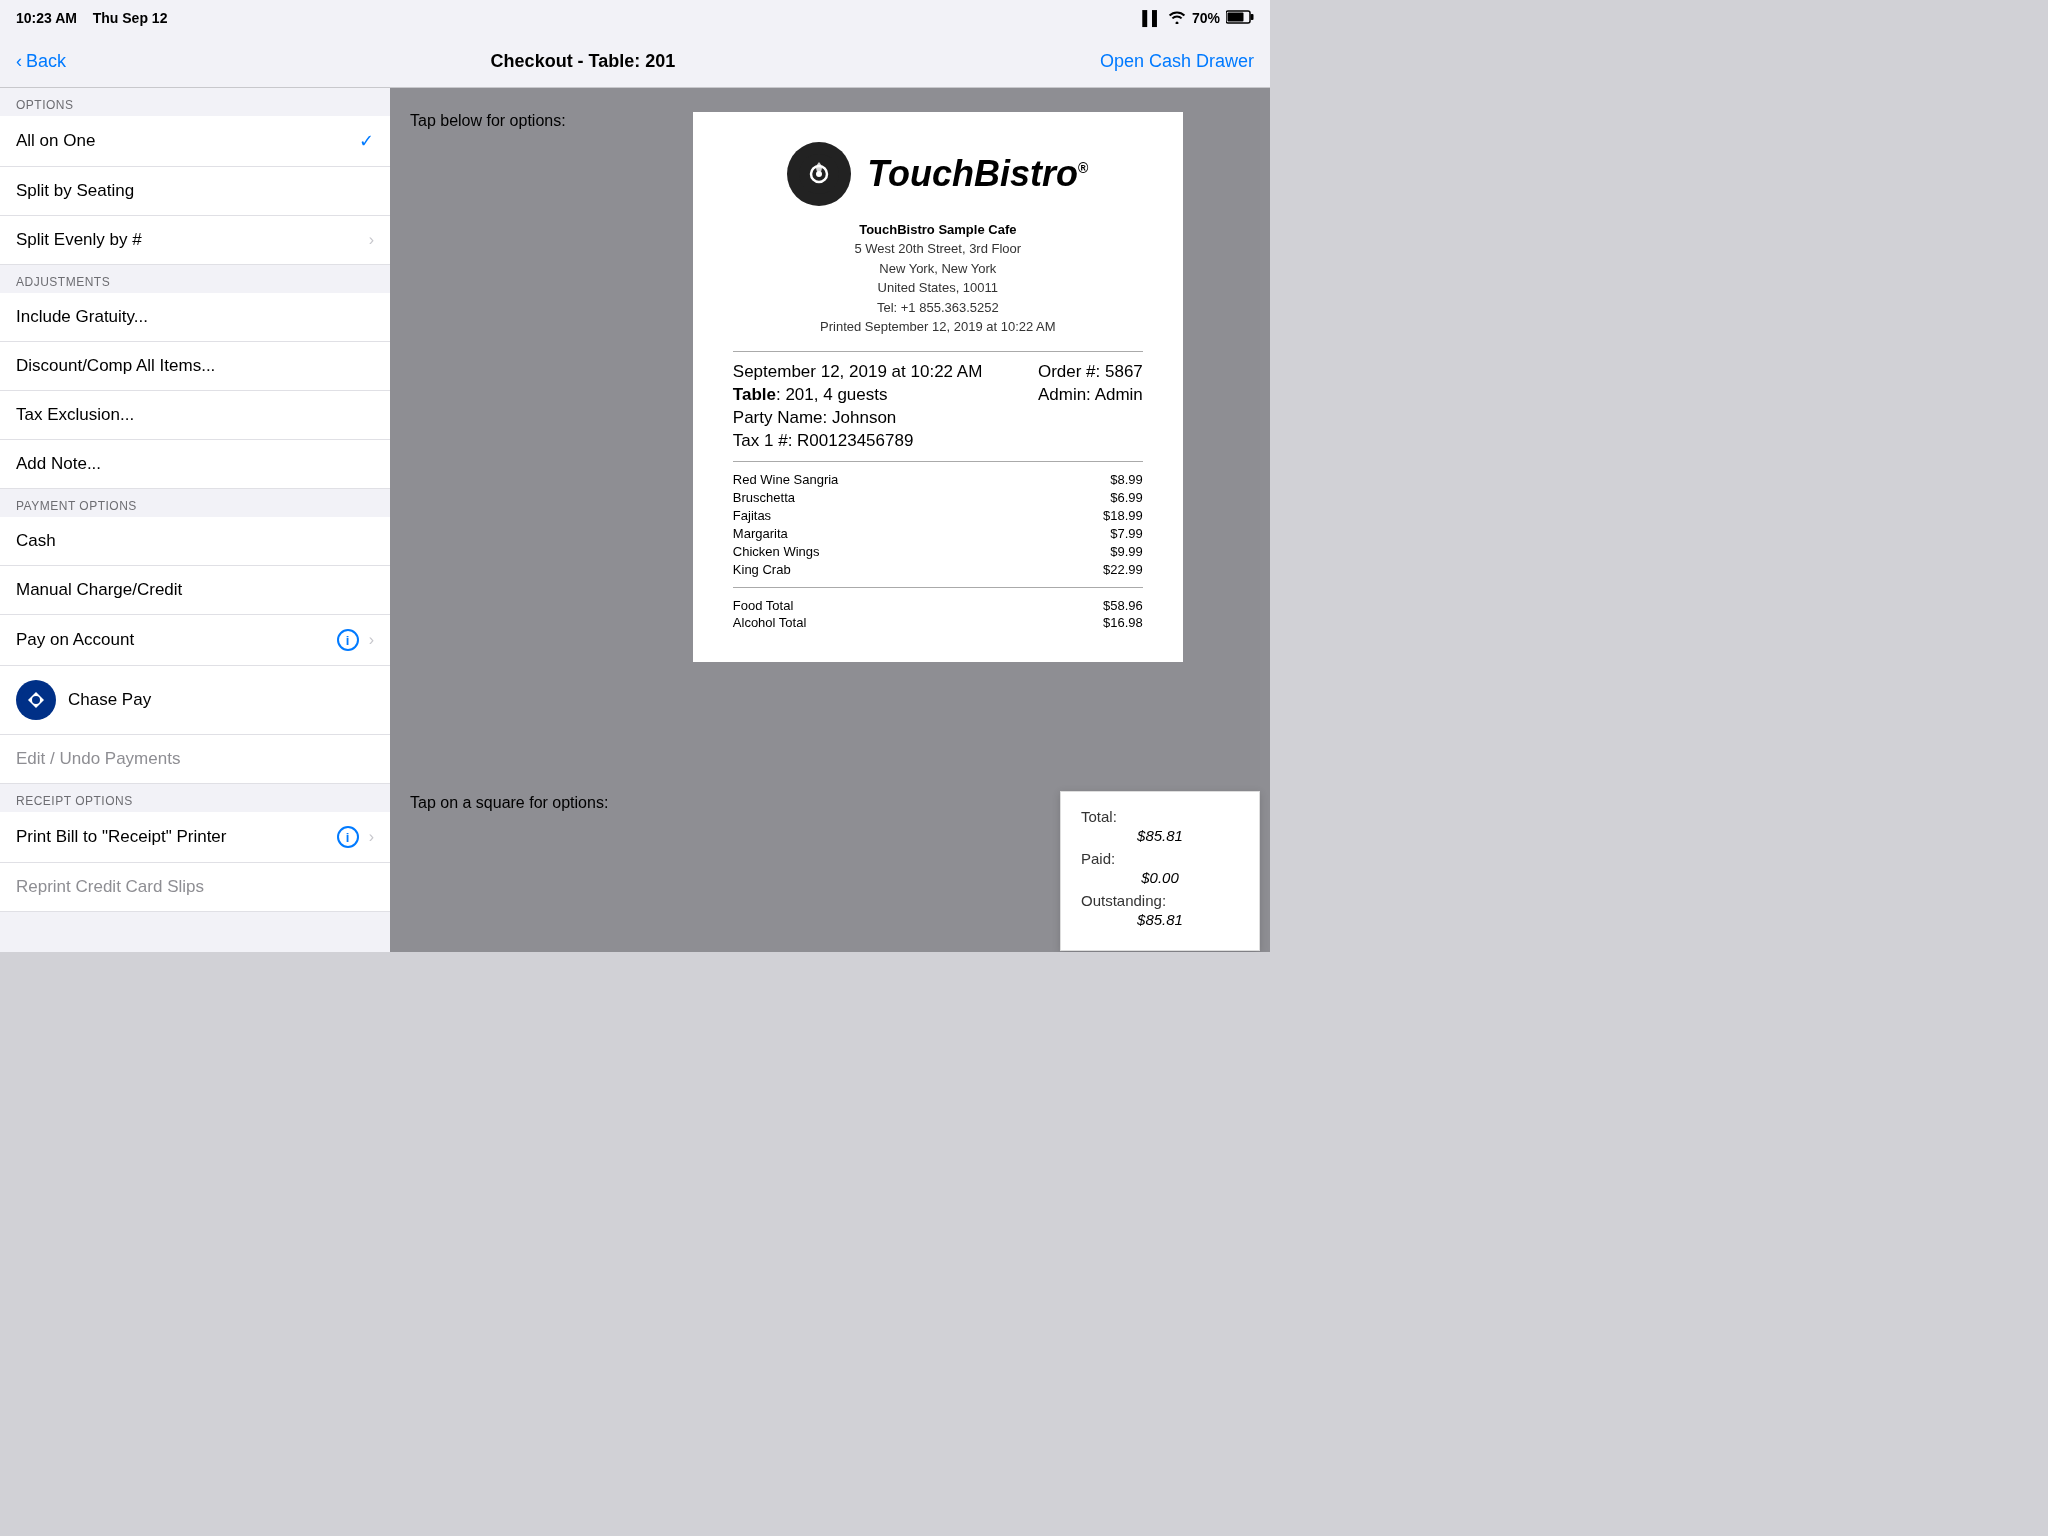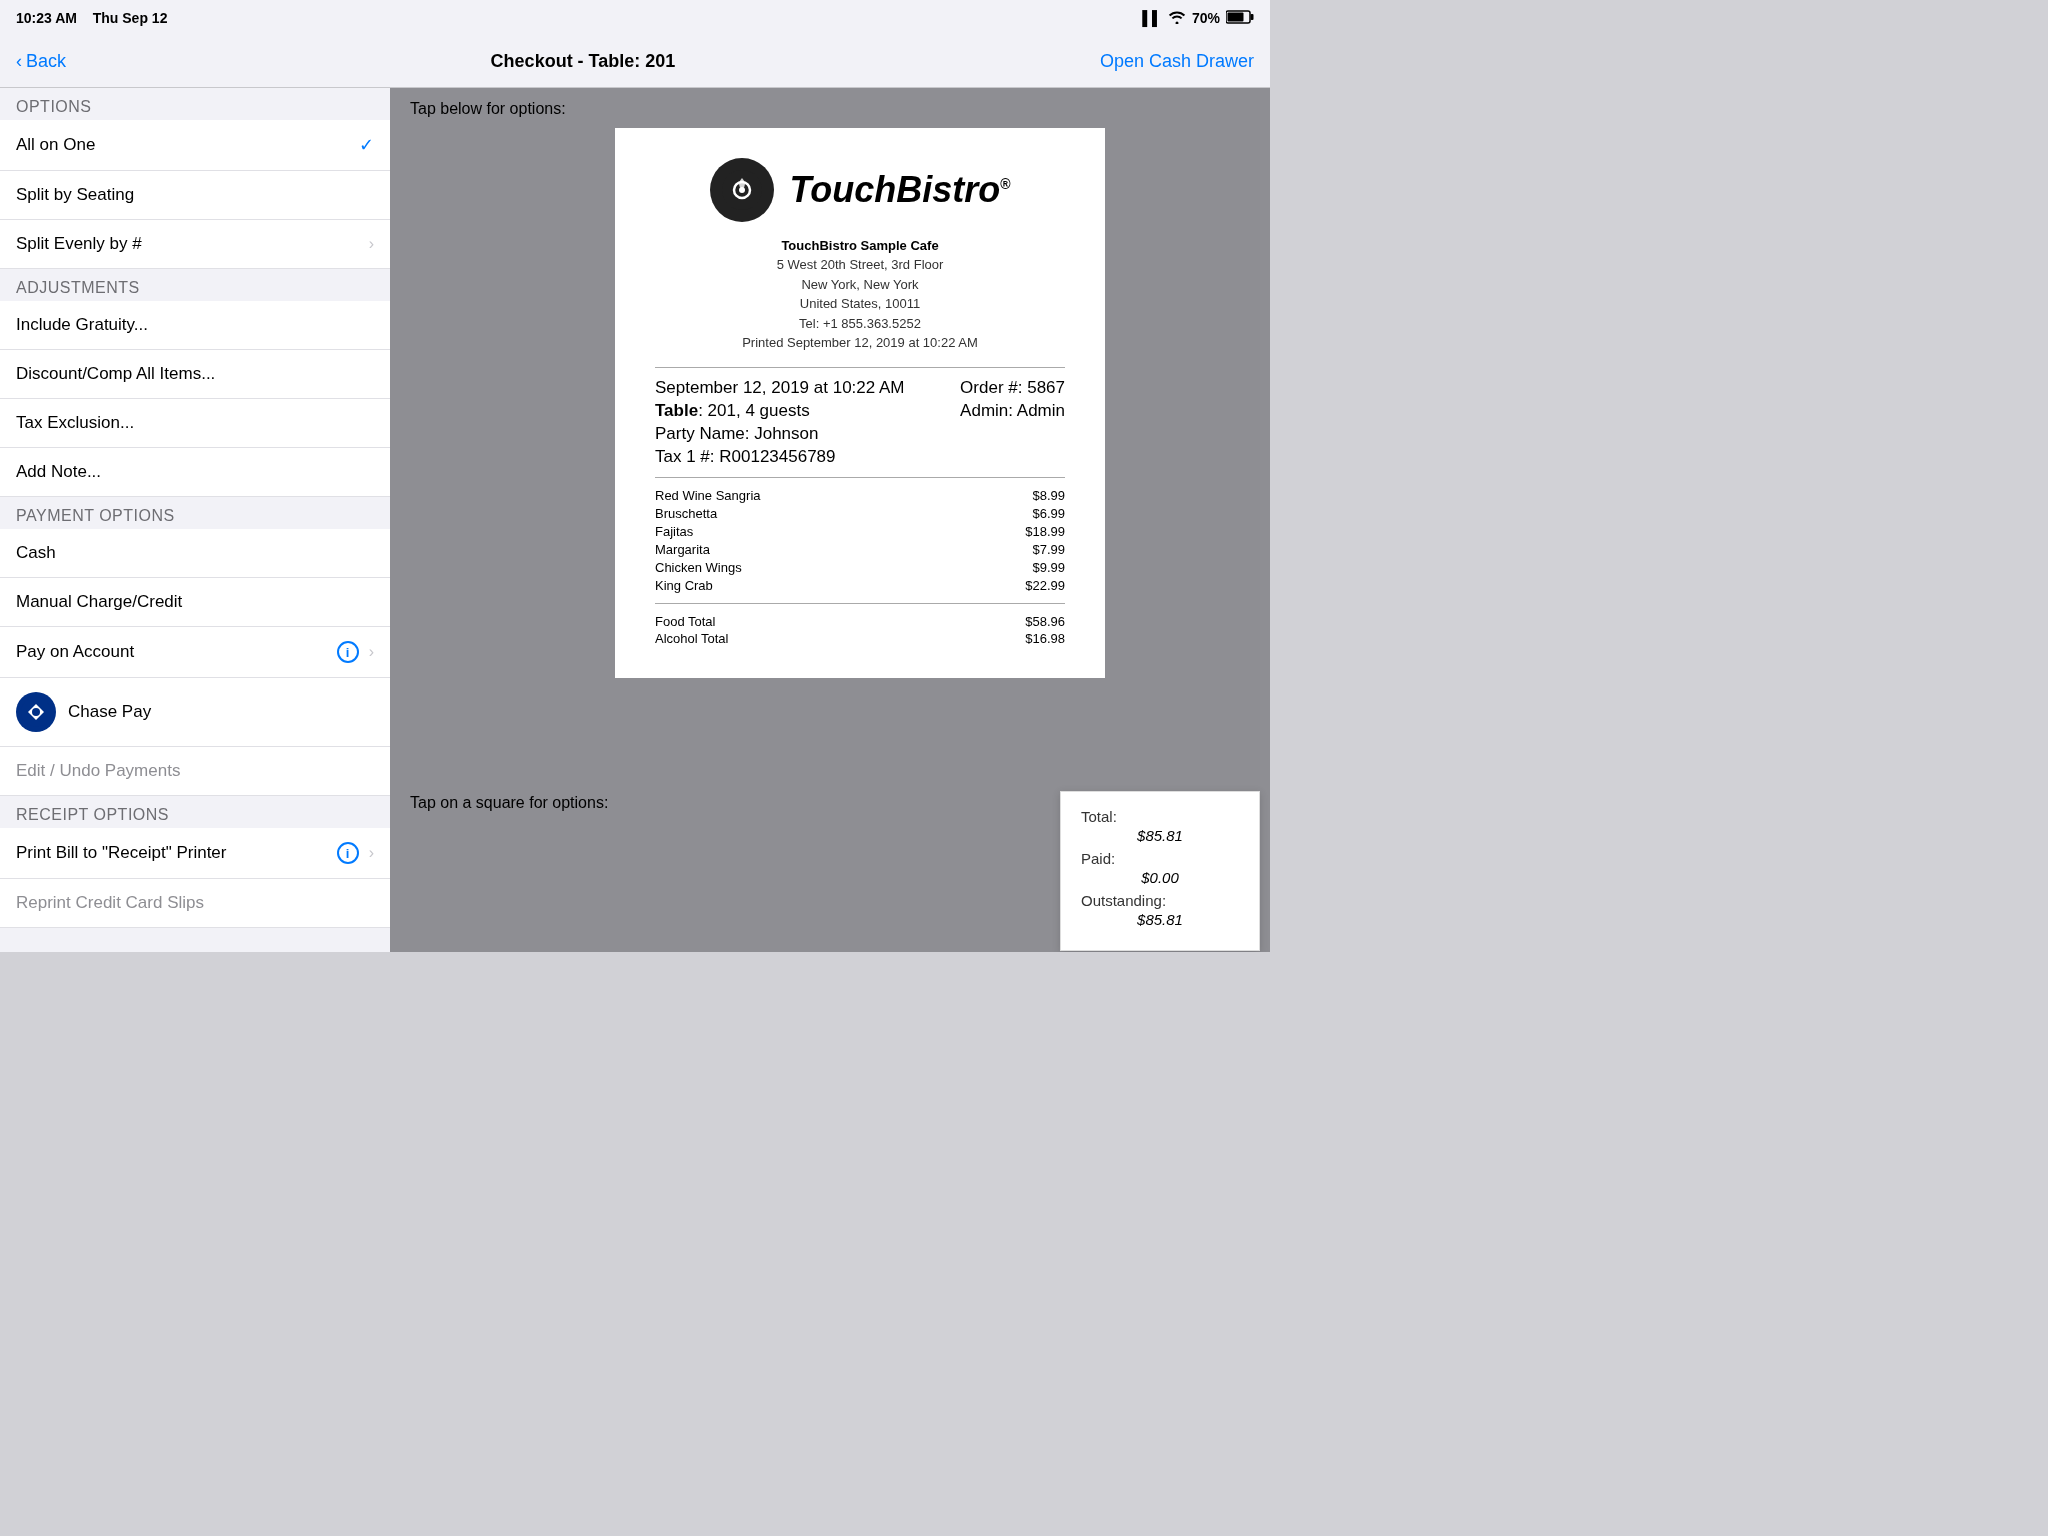--- a/index.html
+++ b/index.html
@@ -70,7 +70,7 @@
     }
     .section-header {
       padding: 10px 16px 4px 16px;
-      font-size: 16px;
+      font-size: 12px;
       color: #6d6d72;
       font-weight: 500;
       text-transform: uppercase;

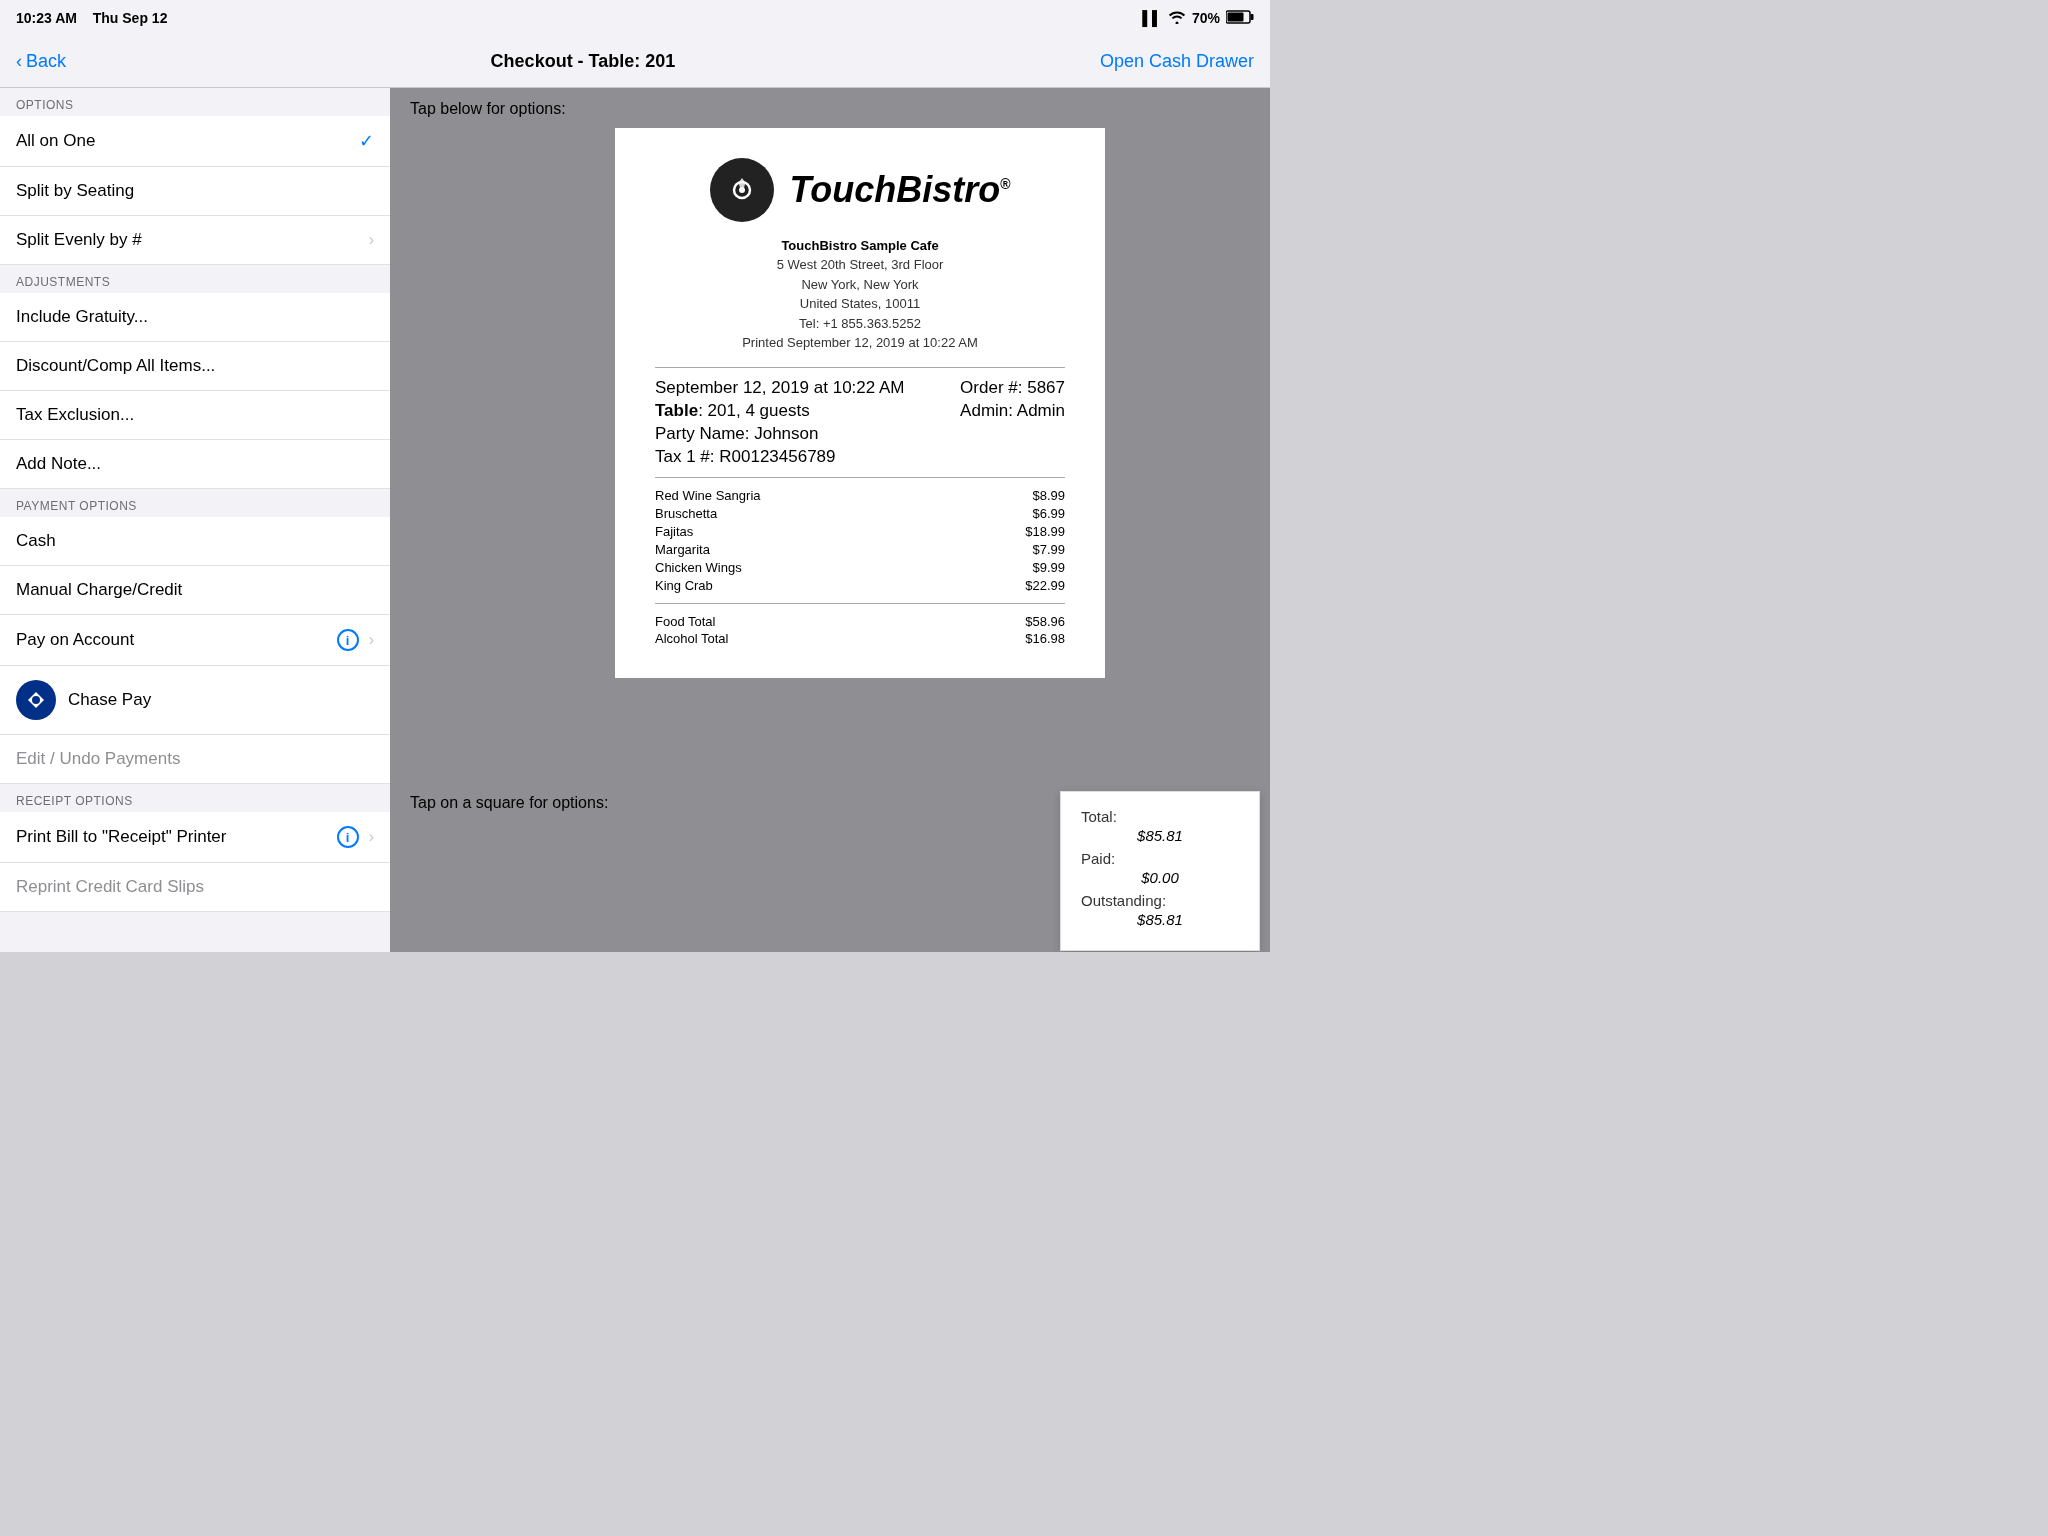--- a/index.html
+++ b/index.html
@@ -137,9 +137,9 @@
       background: #8e8e93;
       position: relative;
       display: flex;
-      flex-direction: column;
+      flex-direction: row;
       align-items: flex-start;
-      padding: 12px 20px;
+      padding: 24px 20px;
     }
 
     .tap-label {

